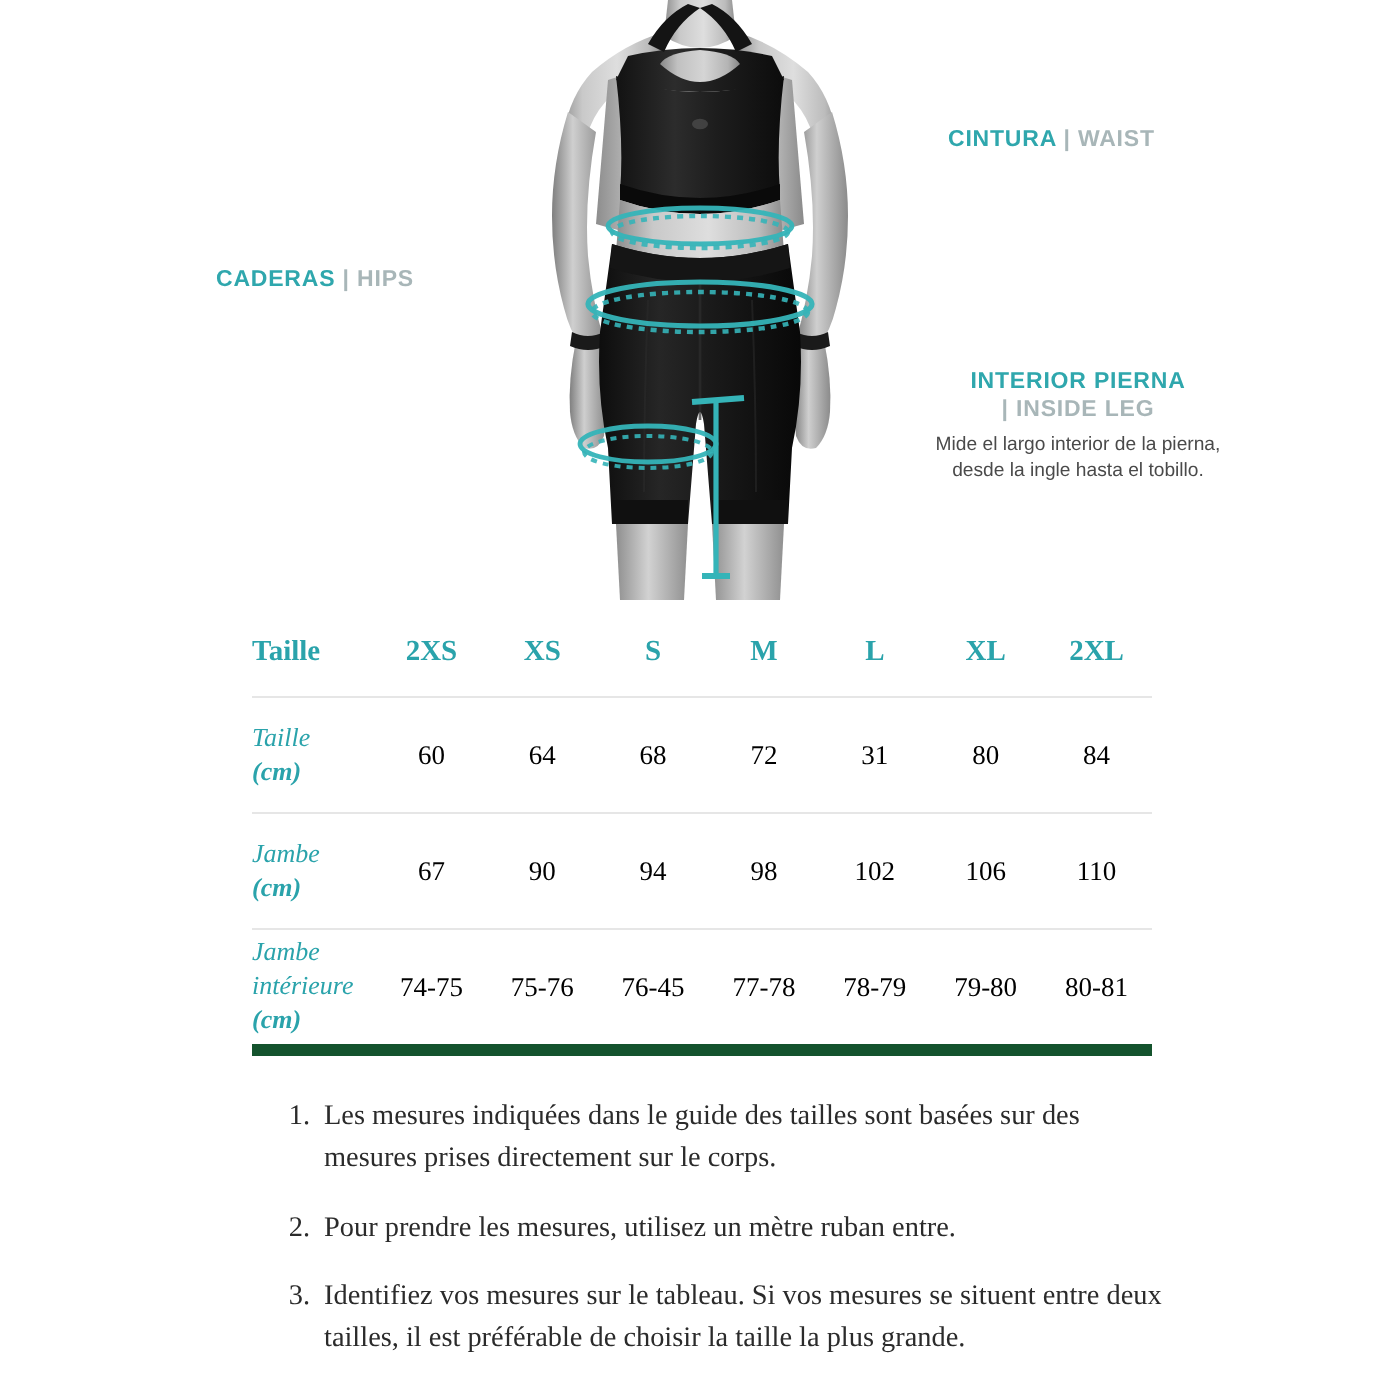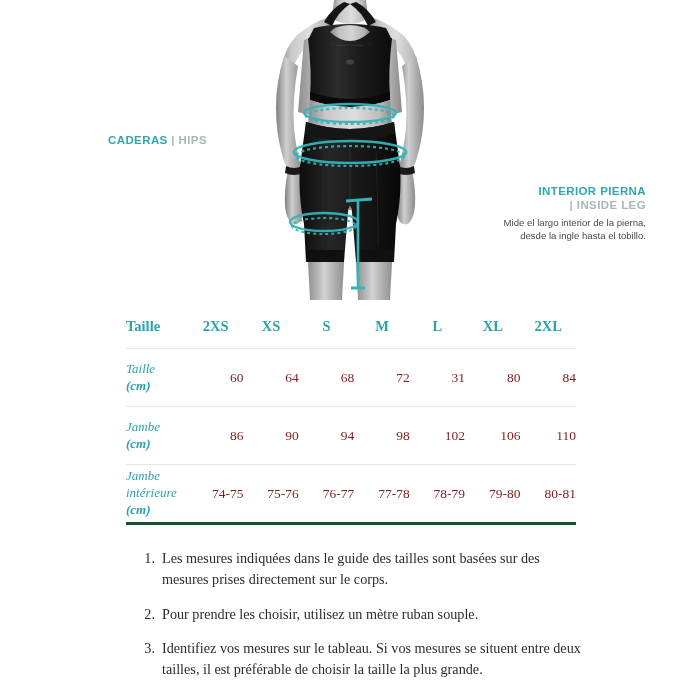--- a/index.html
+++ b/index.html
@@ -232,6 +232,11 @@
   </svg>
 
   <div class="callout callout-waist">
+    <div class="c-title">
+      <span class="es">CINTURA</span>
+      <span class="sep">|</span>
+      <span class="en">WAIST</span>
+    </div>
   </div>
 
   <div class="callout callout-legs">

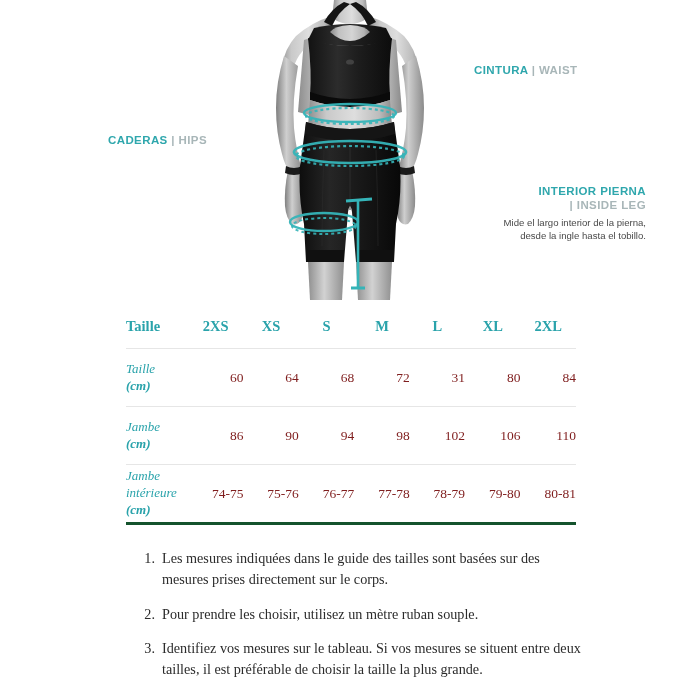--- a/index.html
+++ b/index.html
@@ -50,7 +50,7 @@
   }
 
   .callout-waist { left: 474px; top: 63px; width: 150px; text-align: left; }
-  .callout-legs  { left: 486px; top: 184px; width: 160px; text-align: right; }
+  .callout-legs  { left: 459px; top: 184px; width: 160px; text-align: center; }
   .callout-hips  { left: 108px; top: 133px; width: 146px; text-align: left; }
 
   

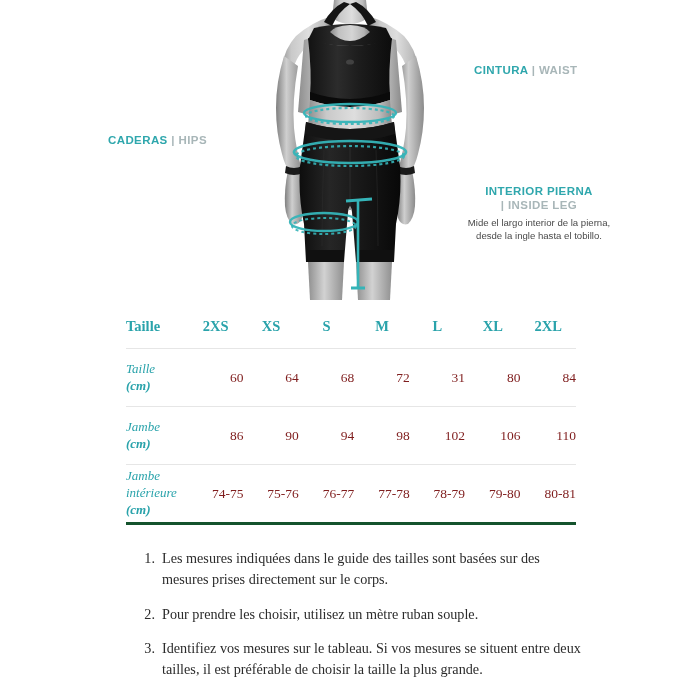--- a/index.html
+++ b/index.html
@@ -78,11 +78,10 @@
   }
   .size-table thead th.rowhead { text-align: left; }
   .size-table tbody td {
-    color: #7f1d1d;
+    color: #000000;
     font-size: 13.5px;
     height: 57px;
     border-bottom: 1px solid #e6e6e6;
-    text-align: right;
   }
   .size-table tbody tr:last-child td { border-bottom: 3px solid #14532d; }
   .size-table td.rowhead {

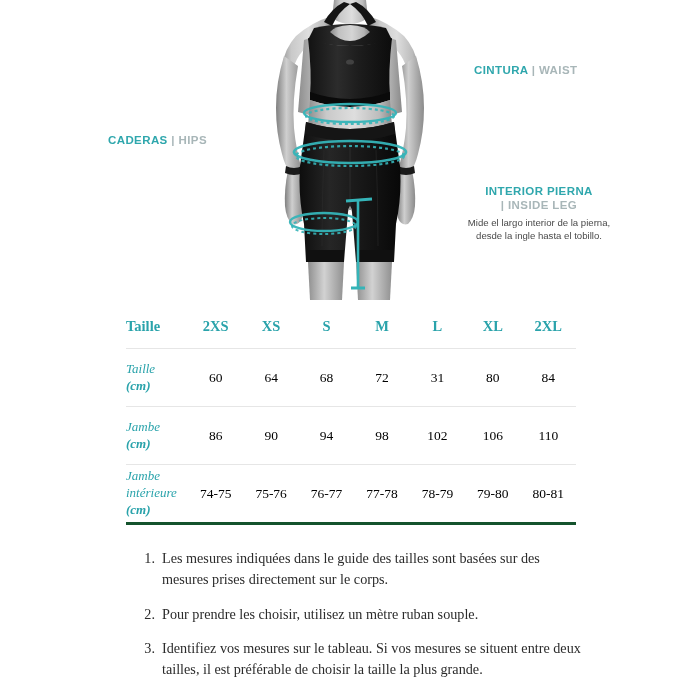--- a/index.html
+++ b/index.html
@@ -289,7 +289,7 @@
         <span>Jambe</span>
         <span class="unit">(cm)</span>
       </td>
-      <td>86</td>
+      <td>67</td>
       <td>90</td>
       <td>94</td>
       <td>98</td>

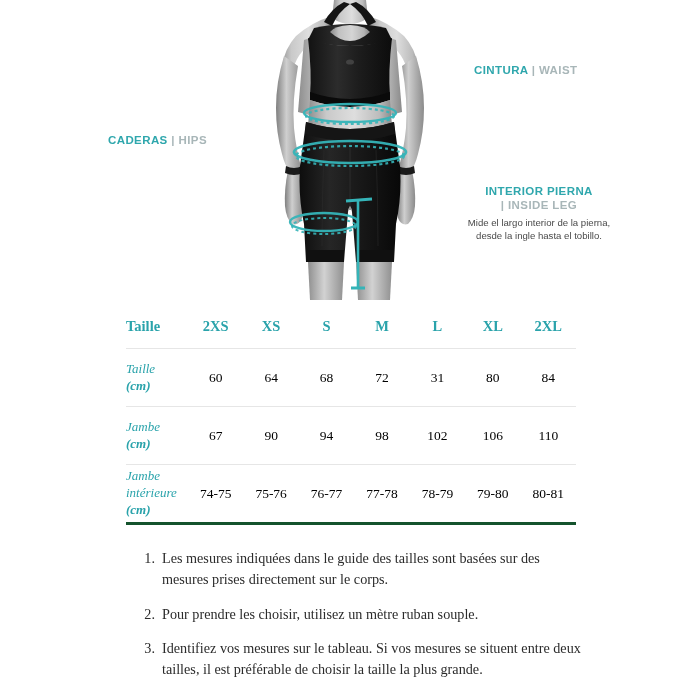--- a/index.html
+++ b/index.html
@@ -83,7 +83,7 @@
     height: 57px;
     border-bottom: 1px solid #e6e6e6;
   }
-  .size-table tbody tr:last-child td { border-bottom: 3px solid #14532d; }
+  .size-table tbody tr:last-child td { border-bottom: 6px solid #14532d; }
   .size-table td.rowhead {
     text-align: left;
     color: #2aa3ab;

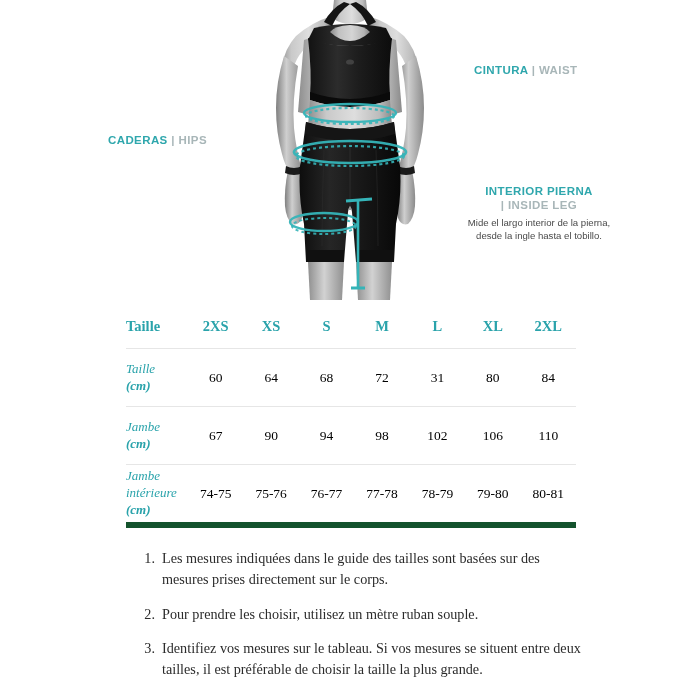--- a/index.html
+++ b/index.html
@@ -304,7 +304,7 @@
       </td>
       <td>74-75</td>
       <td>75-76</td>
-      <td>76-77</td>
+      <td>76-45</td>
       <td>77-78</td>
       <td>78-79</td>
       <td>79-80</td>

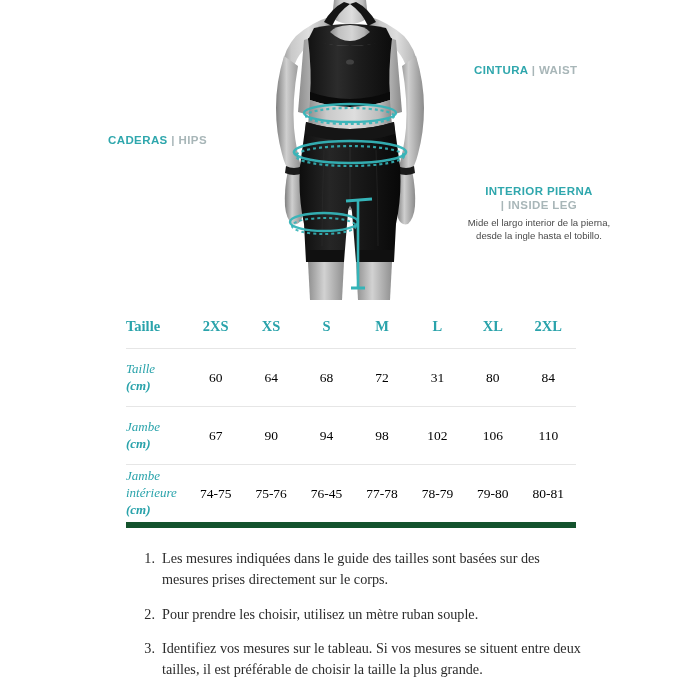--- a/index.html
+++ b/index.html
@@ -320,7 +320,7 @@
   </div>
   <div class="note-item">
     <span class="note-num">2.</span>
-    <span class="note-text">Pour prendre les choisir, utilisez un mètre ruban souple.</span>
+    <span class="note-text">Pour prendre les mesures, utilisez un mètre ruban entre.</span>
   </div>
   <div class="note-item">
     <span class="note-num">3.</span>

